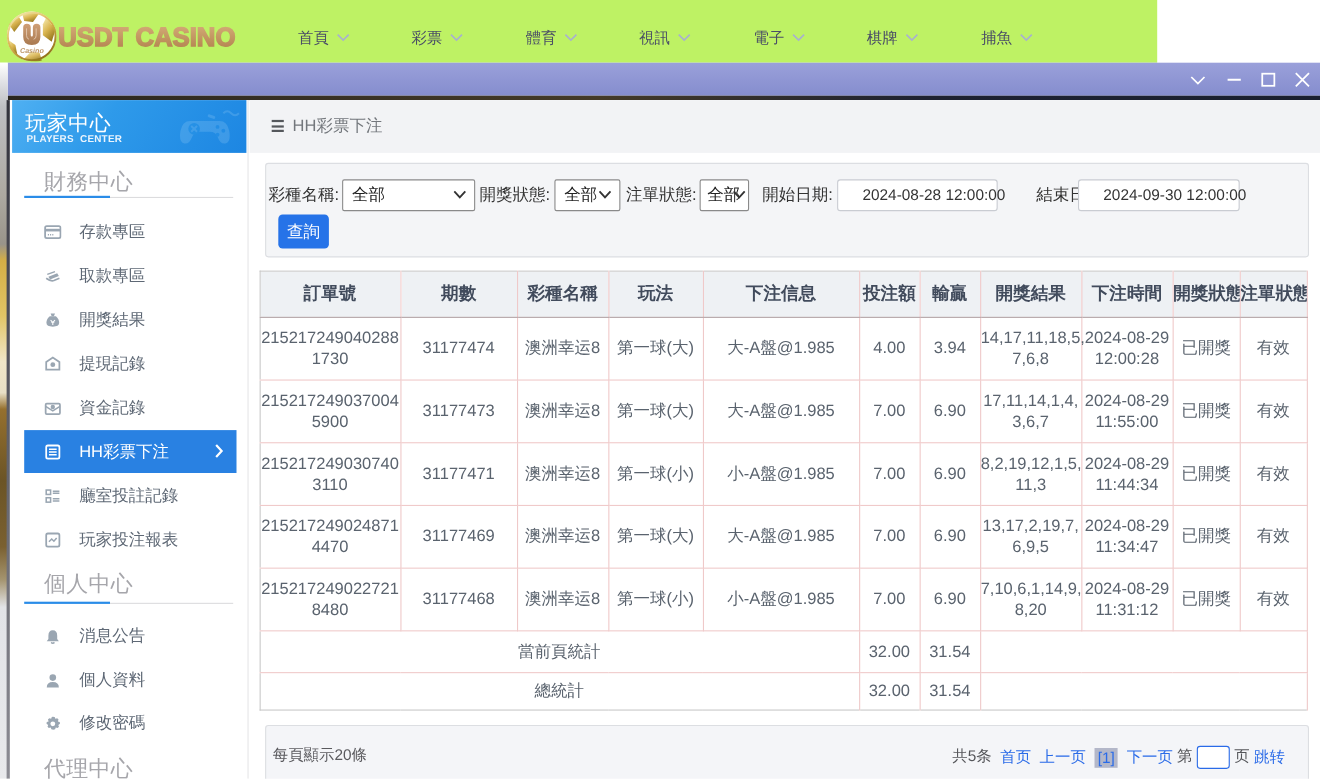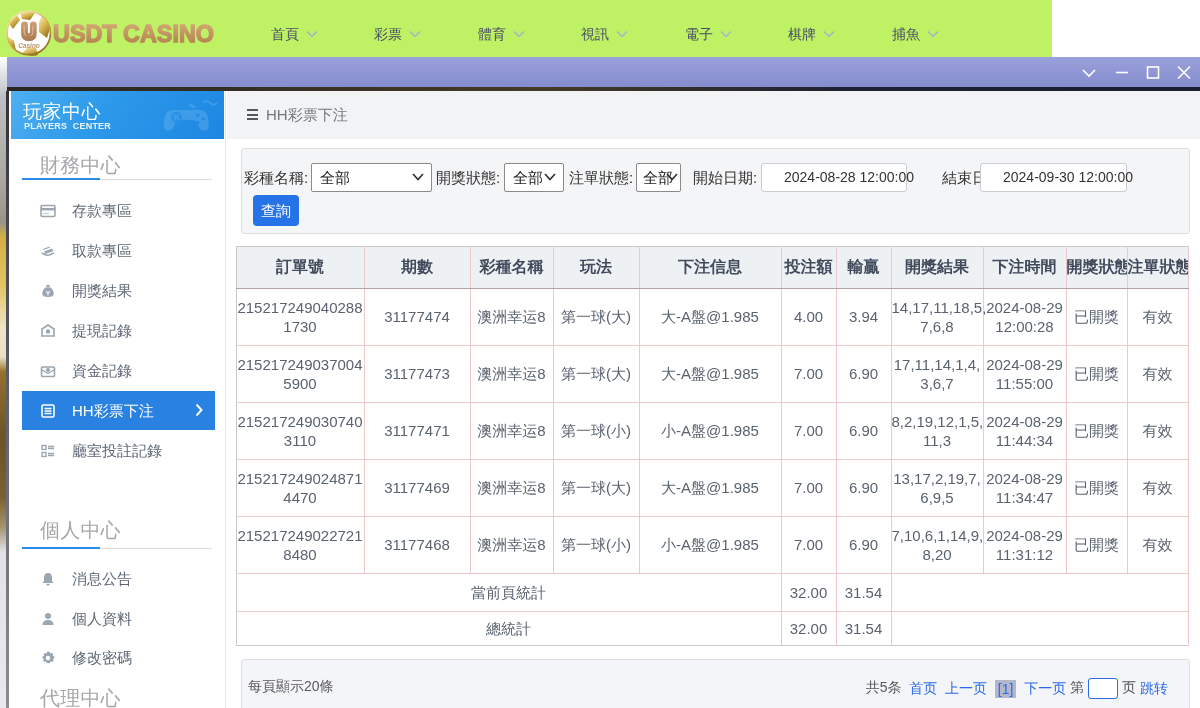--- a/index.html
+++ b/index.html
@@ -229,6 +229,13 @@
       </svg>
     <div class="mi-label">廳室投註記錄</div>
   </div>
+  <div class="menu-item" style="top:380px">
+    <svg class="mi-icon" viewBox="0 0 16 16">
+        <rect x="2" y="2" width="12" height="12" rx="1.5" fill="none" stroke="#9aa6b2" stroke-width="1.6"></rect>
+        <path d="M4.5 9.5 l2.5 -2.5 l2 2 l2.5 -3" stroke="#9aa6b2" stroke-width="1.4" fill="none"></path>
+      </svg>
+    <div class="mi-label">玩家投注報表</div>
+  </div>
 
   <div class="sec-title" style="top:426px">個人中心</div>
   <div class="sec-line-blue" style="top:456px"></div>

